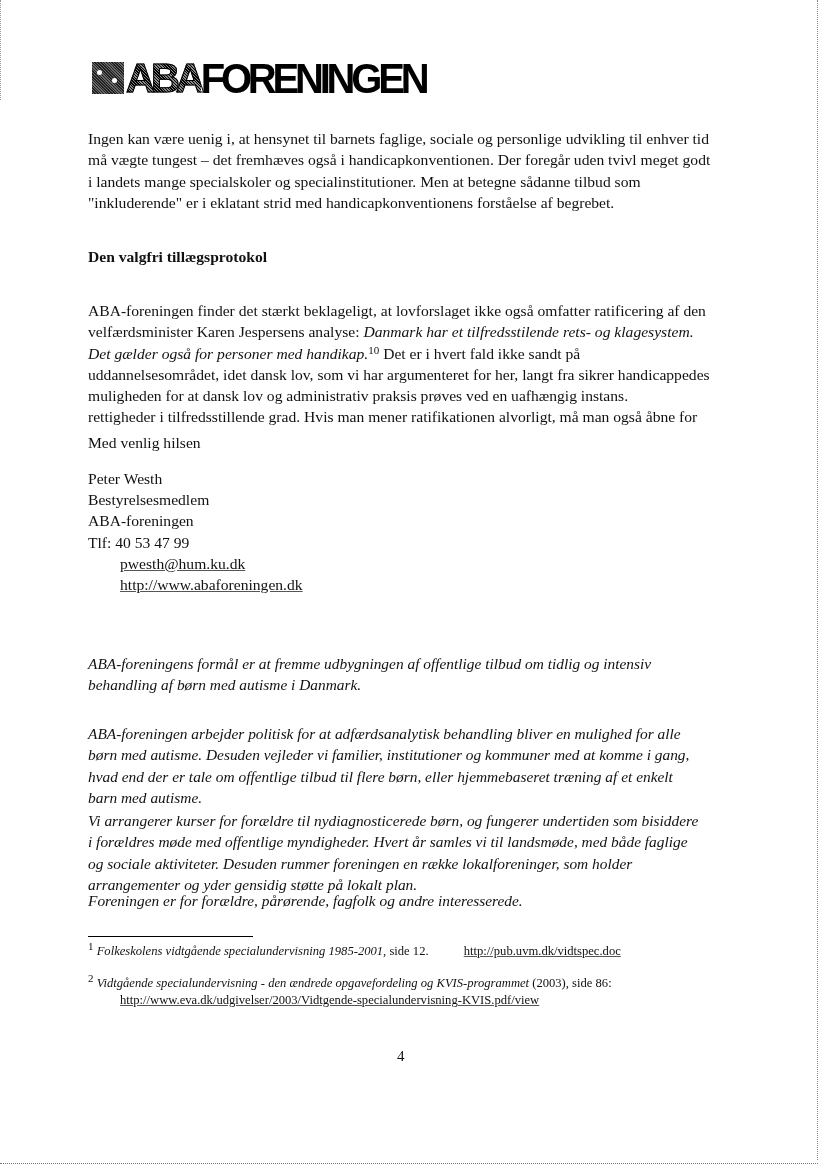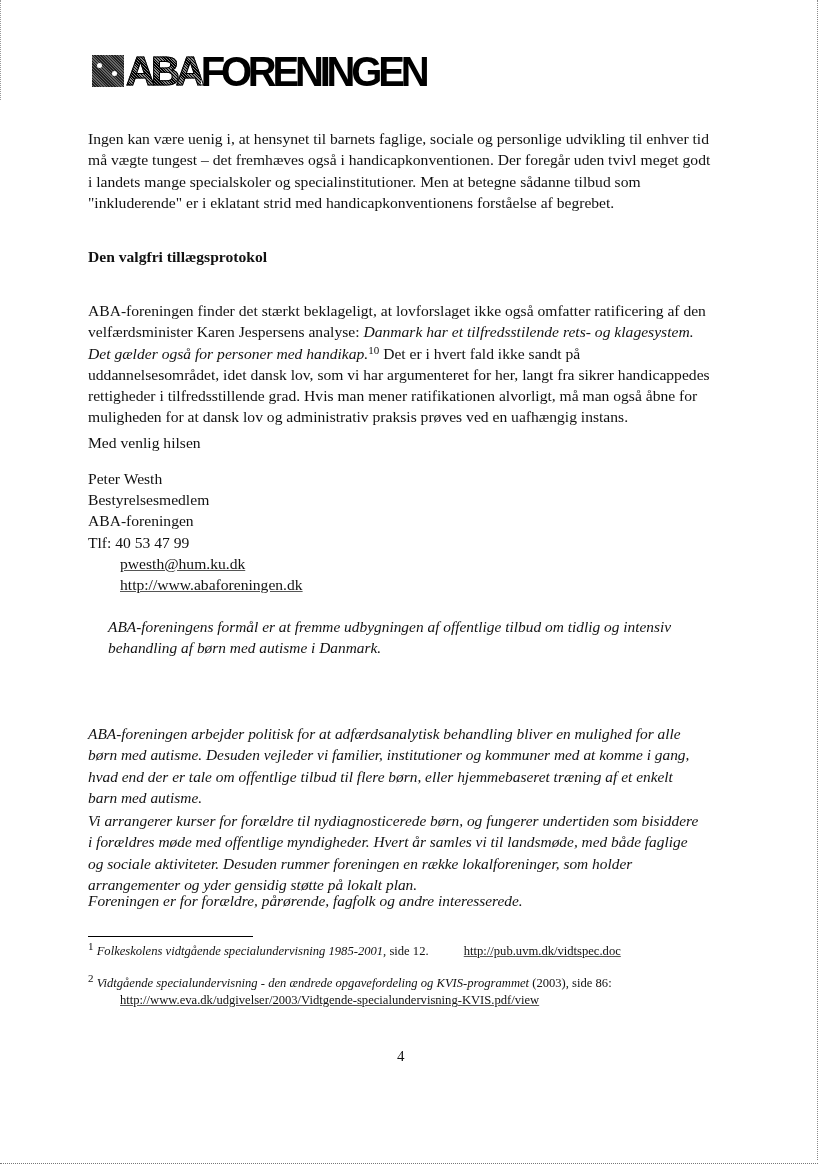--- a/index.html
+++ b/index.html
@@ -21,7 +21,7 @@
     border-bottom: 1px dotted #777;
   }
   .logo {
-    position: absolute; left: 92px; top: 54px; height: 34px;
+    position: absolute; left: 92px; top: 61px; height: 34px;
     display: flex; align-items: center;
   }
   .logo-mark {

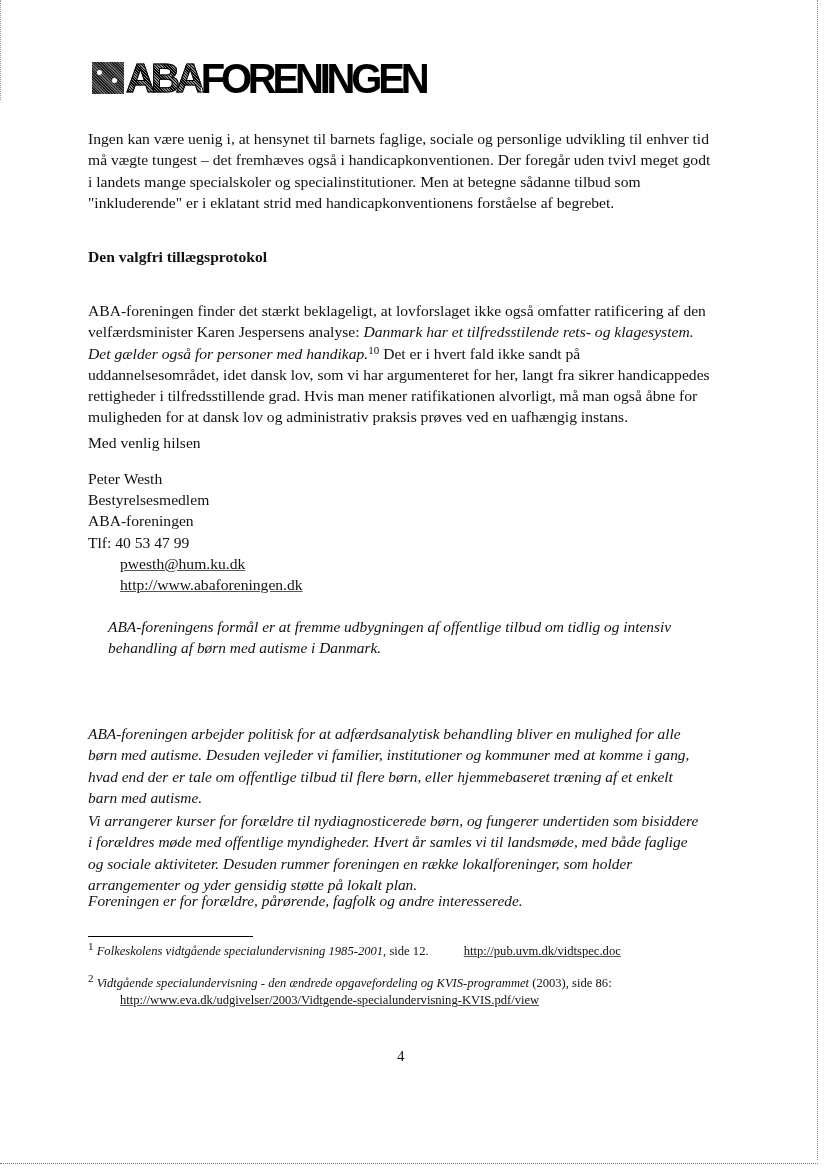--- a/index.html
+++ b/index.html
@@ -101,8 +101,8 @@
   <span class="line"><span>velfærdsminister Karen Jespersens analyse: </span><i>Danmark har et tilfredsstilende rets- og klagesystem.</i></span>
   <span class="line"><i>Det gælder også for personer med handikap.</i><sup>10</sup><span> Det er i hvert fald ikke sandt på</span></span>
   <span class="line">uddannelsesområdet, idet dansk lov, som vi har argumenteret for her, langt fra sikrer handicappedes</span>
+  <span class="line">muligheden for at dansk lov og administrativ praksis prøves ved en uafhængig instans.</span>
   <span class="line">rettigheder i tilfredsstillende grad. Hvis man mener ratifikationen alvorligt, må man også åbne for</span>
-  <span class="line">muligheden for at dansk lov og administrativ praksis prøves ved en uafhængig instans.</span>
 </div>
 
 <div class="text-block closing">Med venlig hilsen</div>

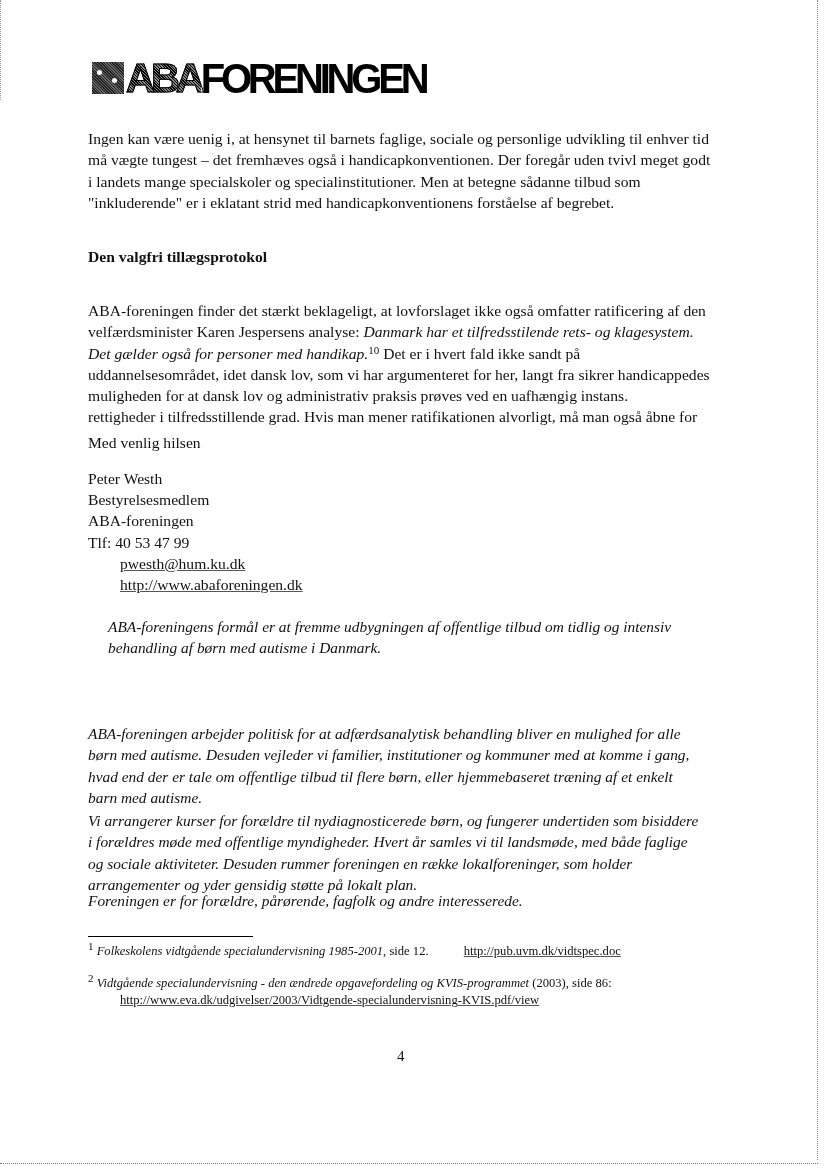--- a/index.html
+++ b/index.html
@@ -58,7 +58,7 @@
   .signature { top: 468px; line-height: 21.2px; }
   .link { color: #111; text-decoration: underline; text-decoration-color: #555; margin-left: 32px; }
   .about { position: absolute; left: 88px; width: 660px; font-style: italic; font-size: 15.4px; line-height: 21.3px; }
-  .a1 { top: 616px; margin-left: 20px; }
+  .a1 { top: 653px; }
   .a2 { top: 723px; }
   .a3 { top: 793px; margin-top: 17px; }
   .a4 { top: 890px; }

